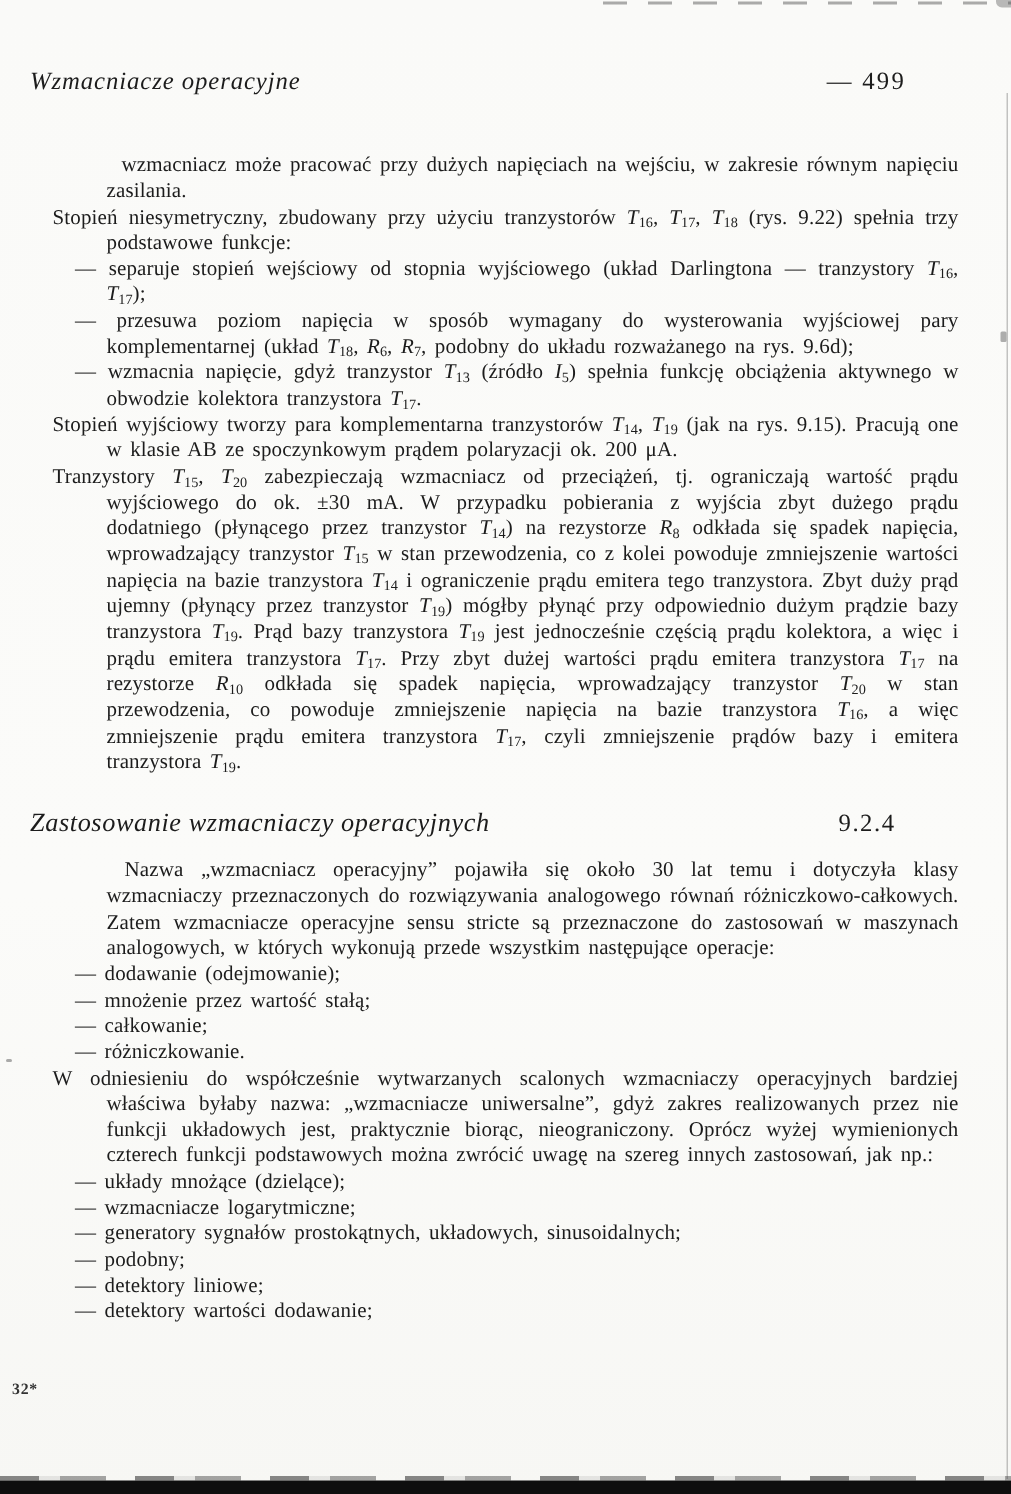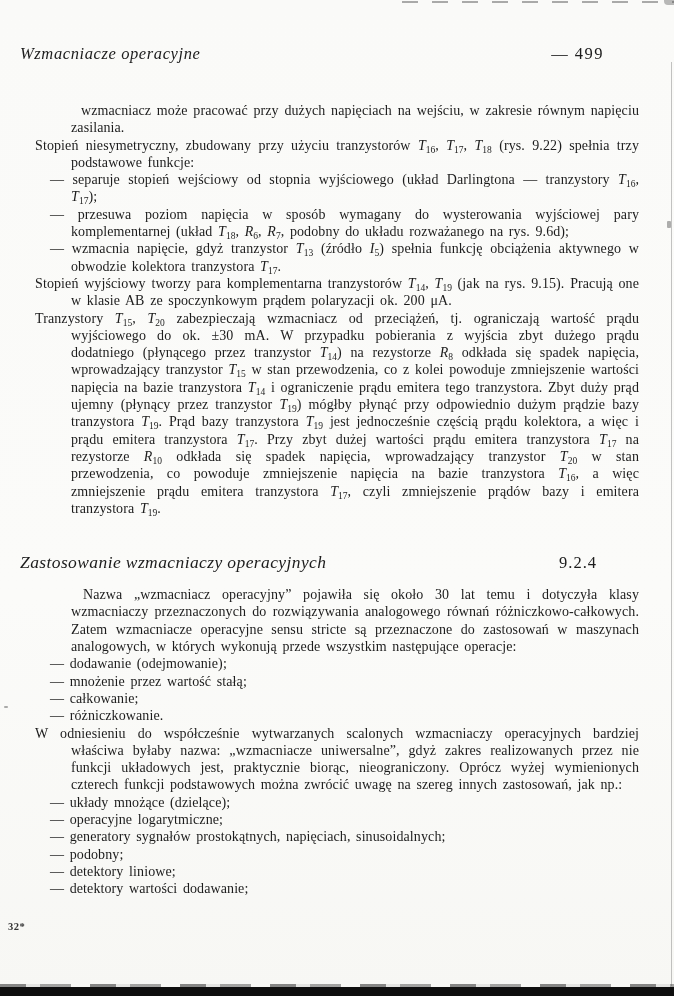--- a/index.html
+++ b/index.html
@@ -31,7 +31,7 @@
   
   .section-row{
     display:flex;justify-content:space-between;align-items:flex-end;
-    margin:35px 42px 13px -51px;
+    margin:21px 42px 13px -51px;
   }
   .section-title{font-style:italic;font-size:17.5px;letter-spacing:0.4px;}
   .section-number{font-size:16.5px;letter-spacing:1px;}

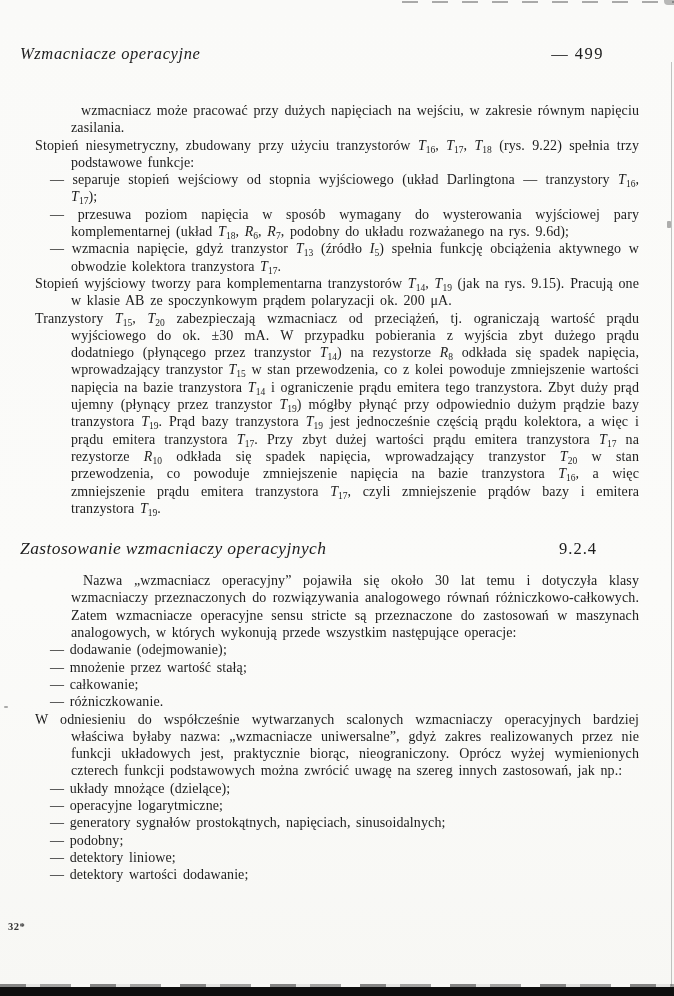--- a/index.html
+++ b/index.html
@@ -81,7 +81,7 @@
       <div class="para dash">— różniczkowanie.</div>
       <div class="para hang">W odniesieniu do współcześnie wytwarzanych scalonych wzmacniaczy operacyjnych bardziej właściwa byłaby nazwa: „wzmacniacze uniwersalne”, gdyż zakres realizowanych przez nie funkcji układowych jest, praktycznie biorąc, nieograniczony. Oprócz wyżej wymienionych czterech funkcji podstawowych można zwrócić uwagę na szereg innych zastosowań, jak np.:</div>
       <div class="para dash">— układy mnożące (dzielące);</div>
-      <div class="para dash">— operacyjne logarytmiczne;</div>
+      <div class="para dash">— wzmacniacze logarytmiczne;</div>
       <div class="para dash">— generatory sygnałów prostokątnych, napięciach, sinusoidalnych;</div>
       <div class="para dash">— podobny;</div>
       <div class="para dash">— detektory liniowe;</div>

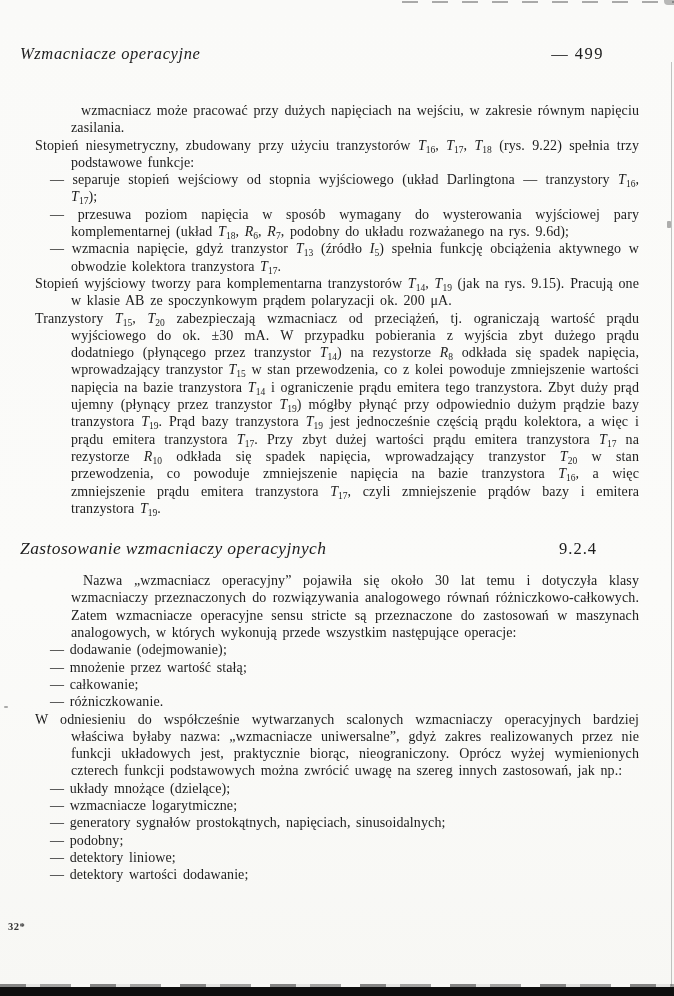--- a/index.html
+++ b/index.html
@@ -82,7 +82,7 @@
       <div class="para hang">W odniesieniu do współcześnie wytwarzanych scalonych wzmacniaczy operacyjnych bardziej właściwa byłaby nazwa: „wzmacniacze uniwersalne”, gdyż zakres realizowanych przez nie funkcji układowych jest, praktycznie biorąc, nieograniczony. Oprócz wyżej wymienionych czterech funkcji podstawowych można zwrócić uwagę na szereg innych zastosowań, jak np.:</div>
       <div class="para dash">— układy mnożące (dzielące);</div>
       <div class="para dash">— wzmacniacze logarytmiczne;</div>
-      <div class="para dash">— generatory sygnałów prostokątnych, napięciach, sinusoidalnych;</div>
+      <div class="para dash">— generatory sygnałów prostokątnych, układowych, sinusoidalnych;</div>
       <div class="para dash">— podobny;</div>
       <div class="para dash">— detektory liniowe;</div>
       <div class="para dash">— detektory wartości dodawanie;</div>

